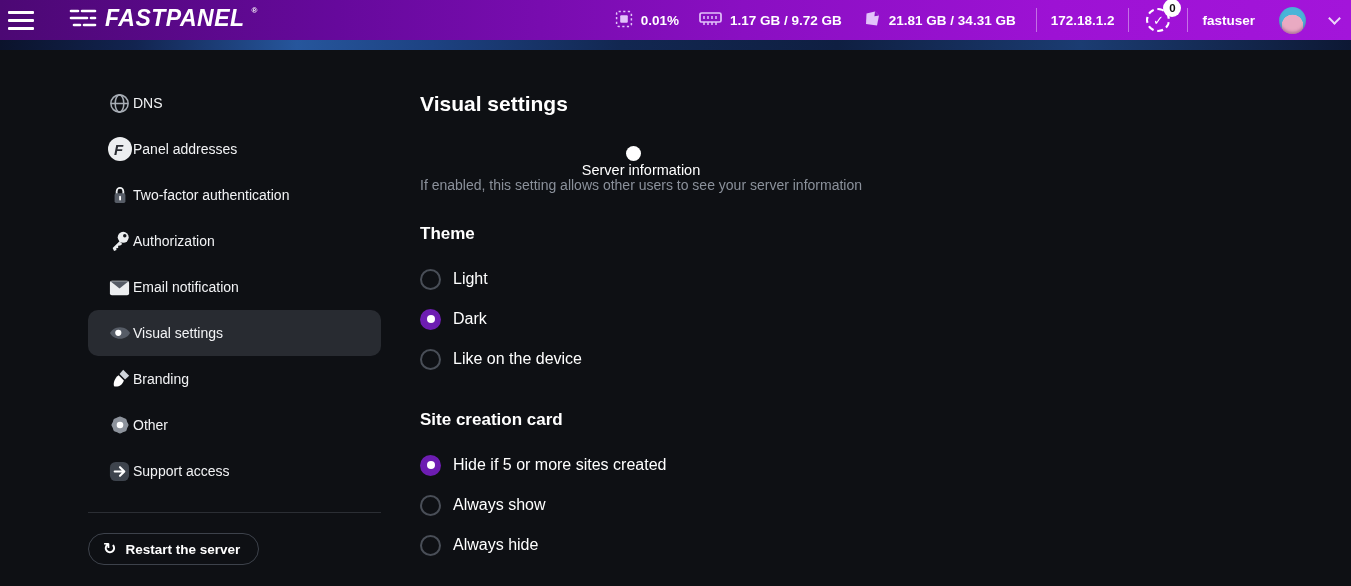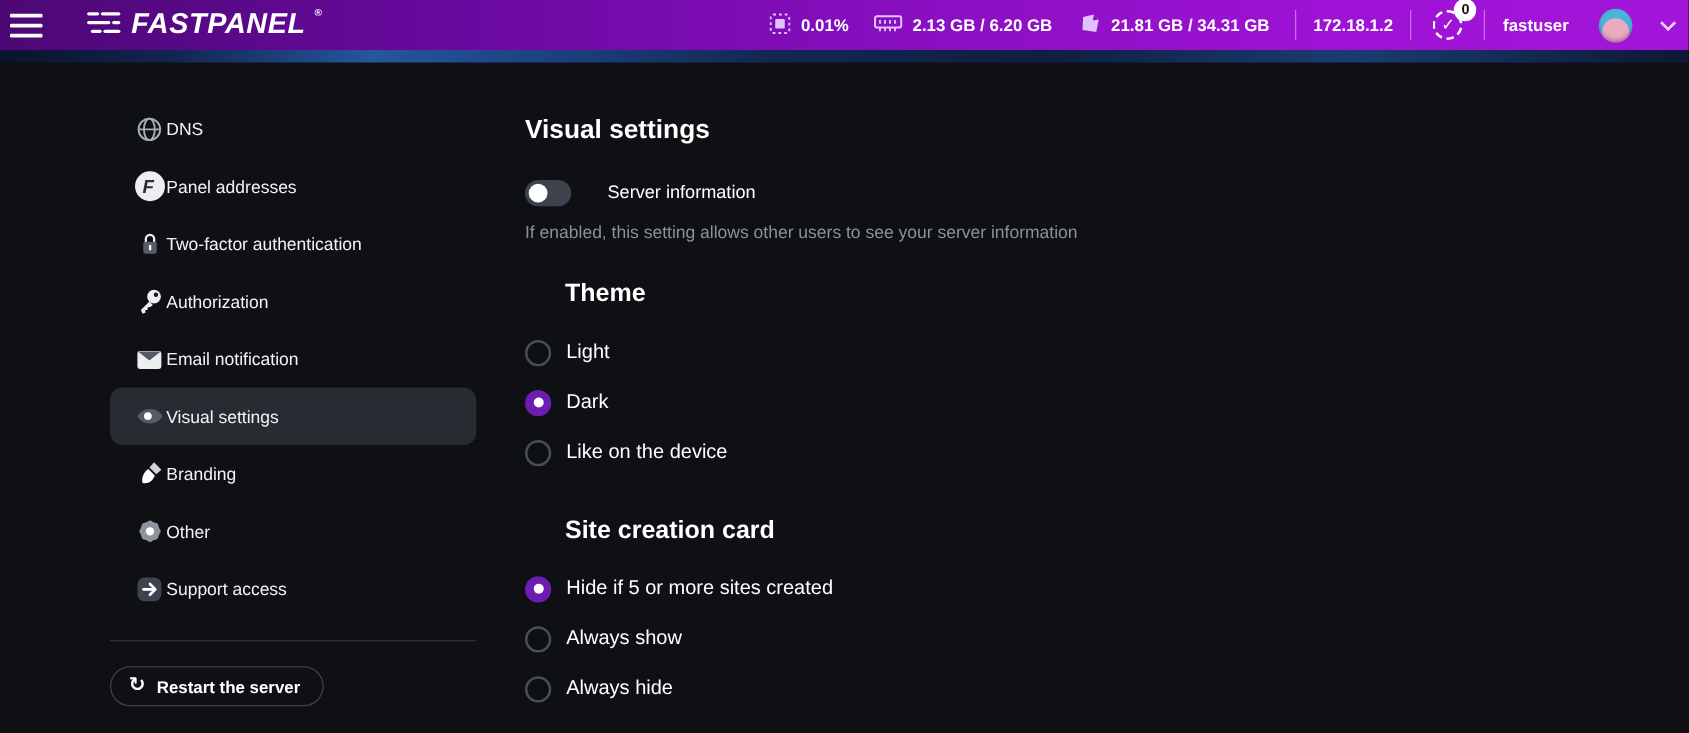--- a/index.html
+++ b/index.html
@@ -135,7 +135,7 @@
           <path d="M5 6v3 M9 6v3 M13 6v3 M17 6v3" stroke-width="1.5"></path>
         </svg>
       </span>
-      <span>2.13 GB / 6.20 GB</span>
+      <span>1.17 GB / 9.72 GB</span>
     </div>
     <div class="stat">
       <span>

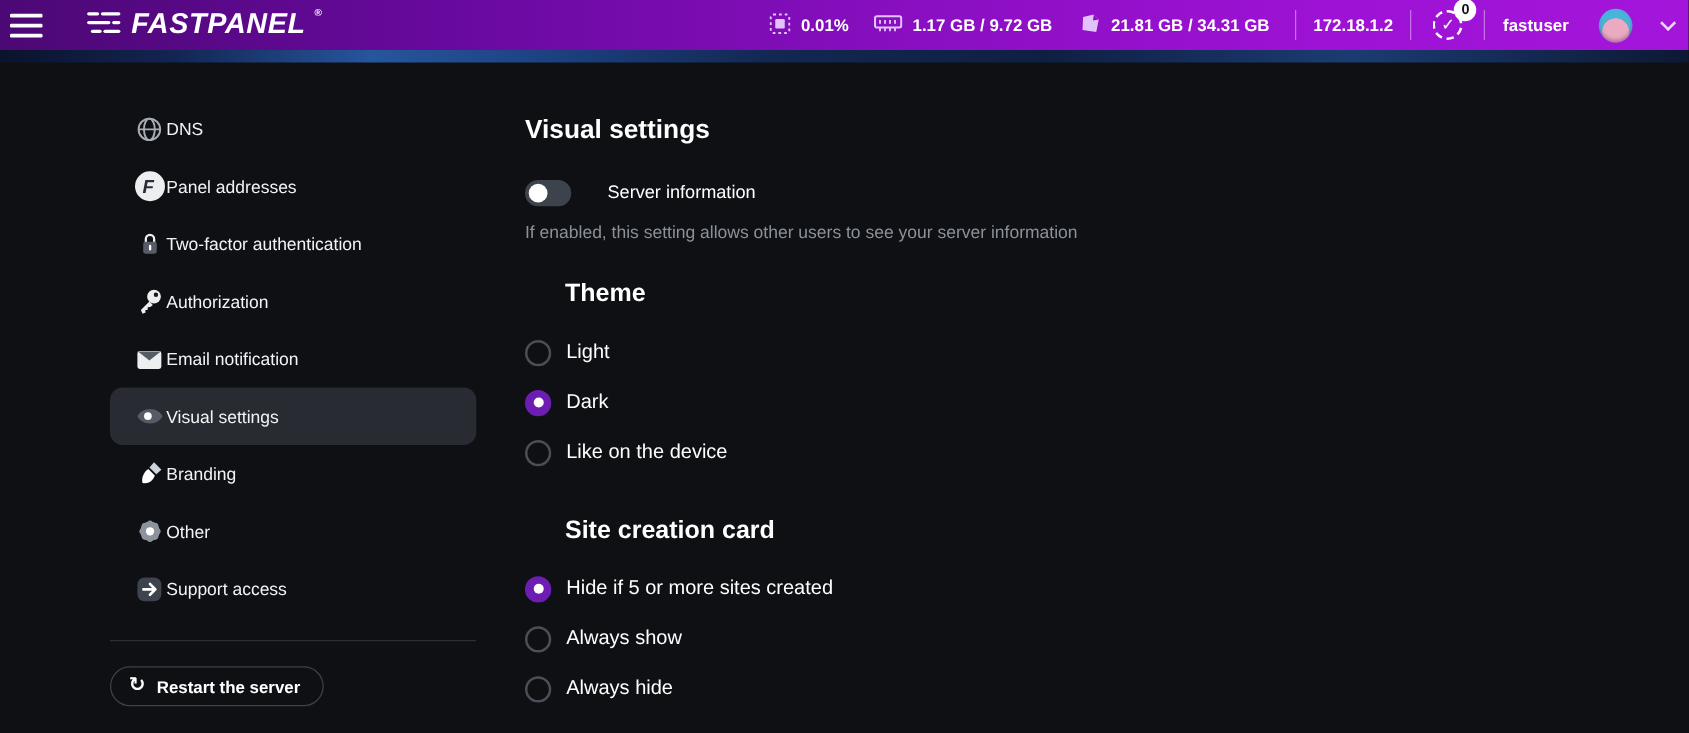--- a/index.html
+++ b/index.html
@@ -70,7 +70,7 @@
   
   .main { margin-left:39px; padding-top:42px; }
   .page-title { font-size:21px; font-weight:700; margin-bottom:27px; }
-  .toggle-row { display:flex; align-items:center; gap:29px; height:22px; }
+  .toggle-row { display:flex; align-items:center; gap:19px; height:22px;flex-direction:column; }
   .toggle {
     width:37px; height:21px; background:#3d434c; border-radius:11px; position:relative; cursor:pointer; display:inline-block;
   }

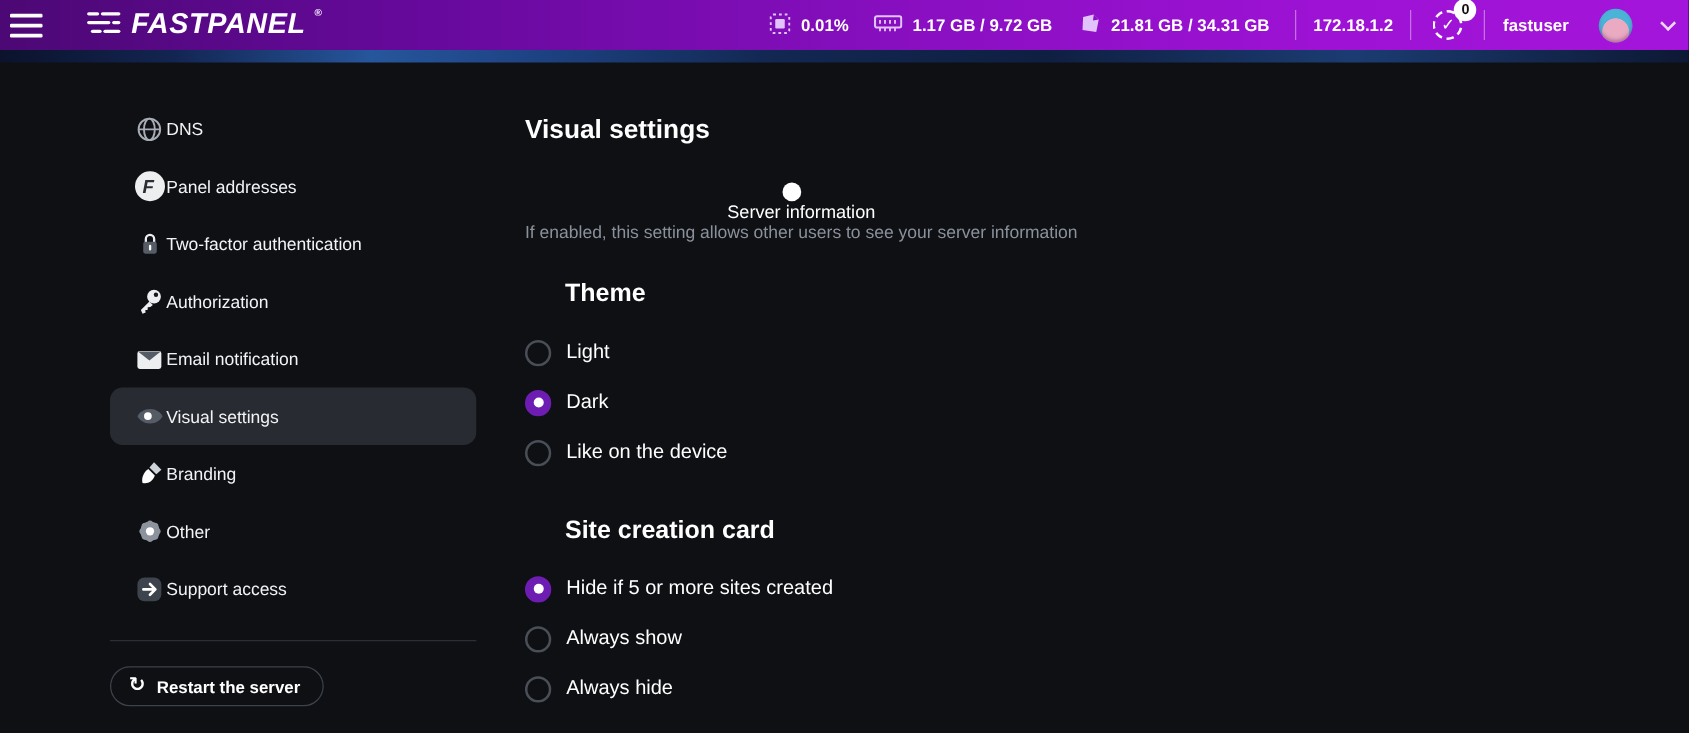--- a/index.html
+++ b/index.html
@@ -80,7 +80,7 @@
   .toggle-label { font-size:14.5px; font-weight:500; }
   .hint { margin-top:12px; font-size:14px; color:#8b919b; }
   .group { margin-top:31px; }
-  .group-label { font-size:20px; font-weight:700; margin-bottom:15px;margin-left:32px; }
+  .group-label { font-size:17px; font-weight:700; margin-bottom:15px; }
   .radio-row { display:flex; align-items:center; gap:12px; height:40px; cursor:pointer; }
   .radio {
     width:21px; height:21px; border-radius:50%; border:2px solid #494e57; flex:0 0 21px; position:relative; background:transparent;

